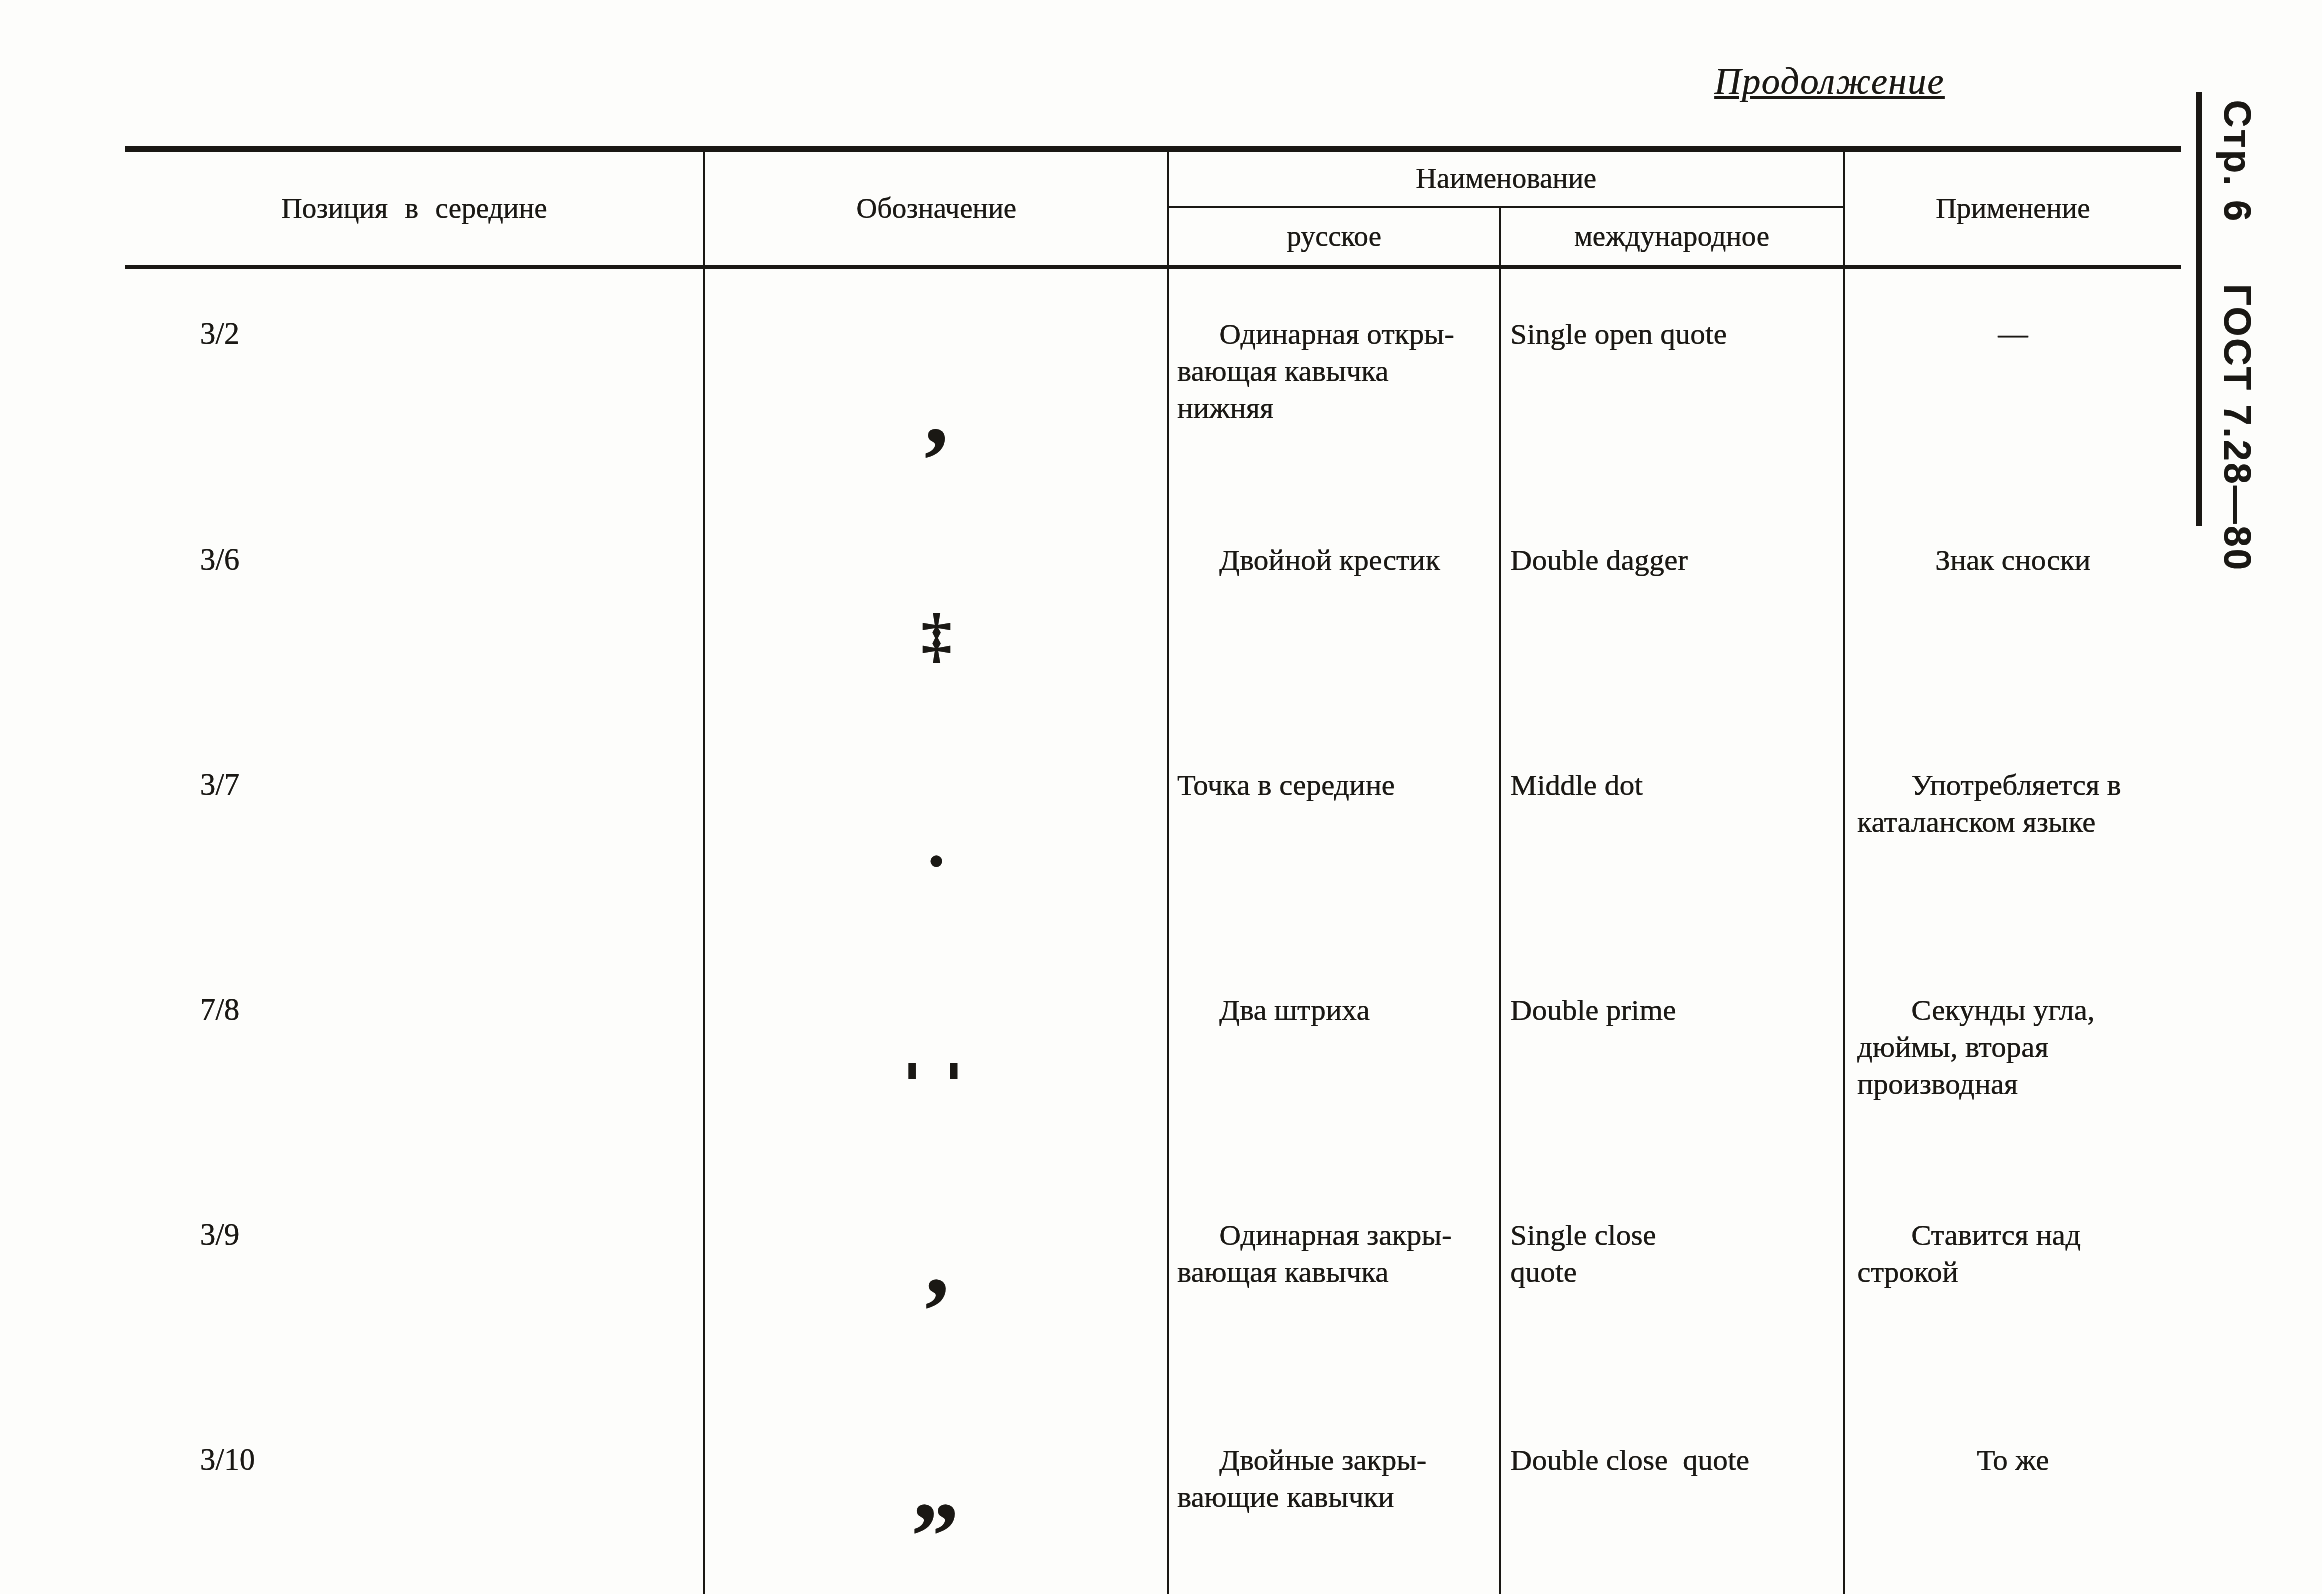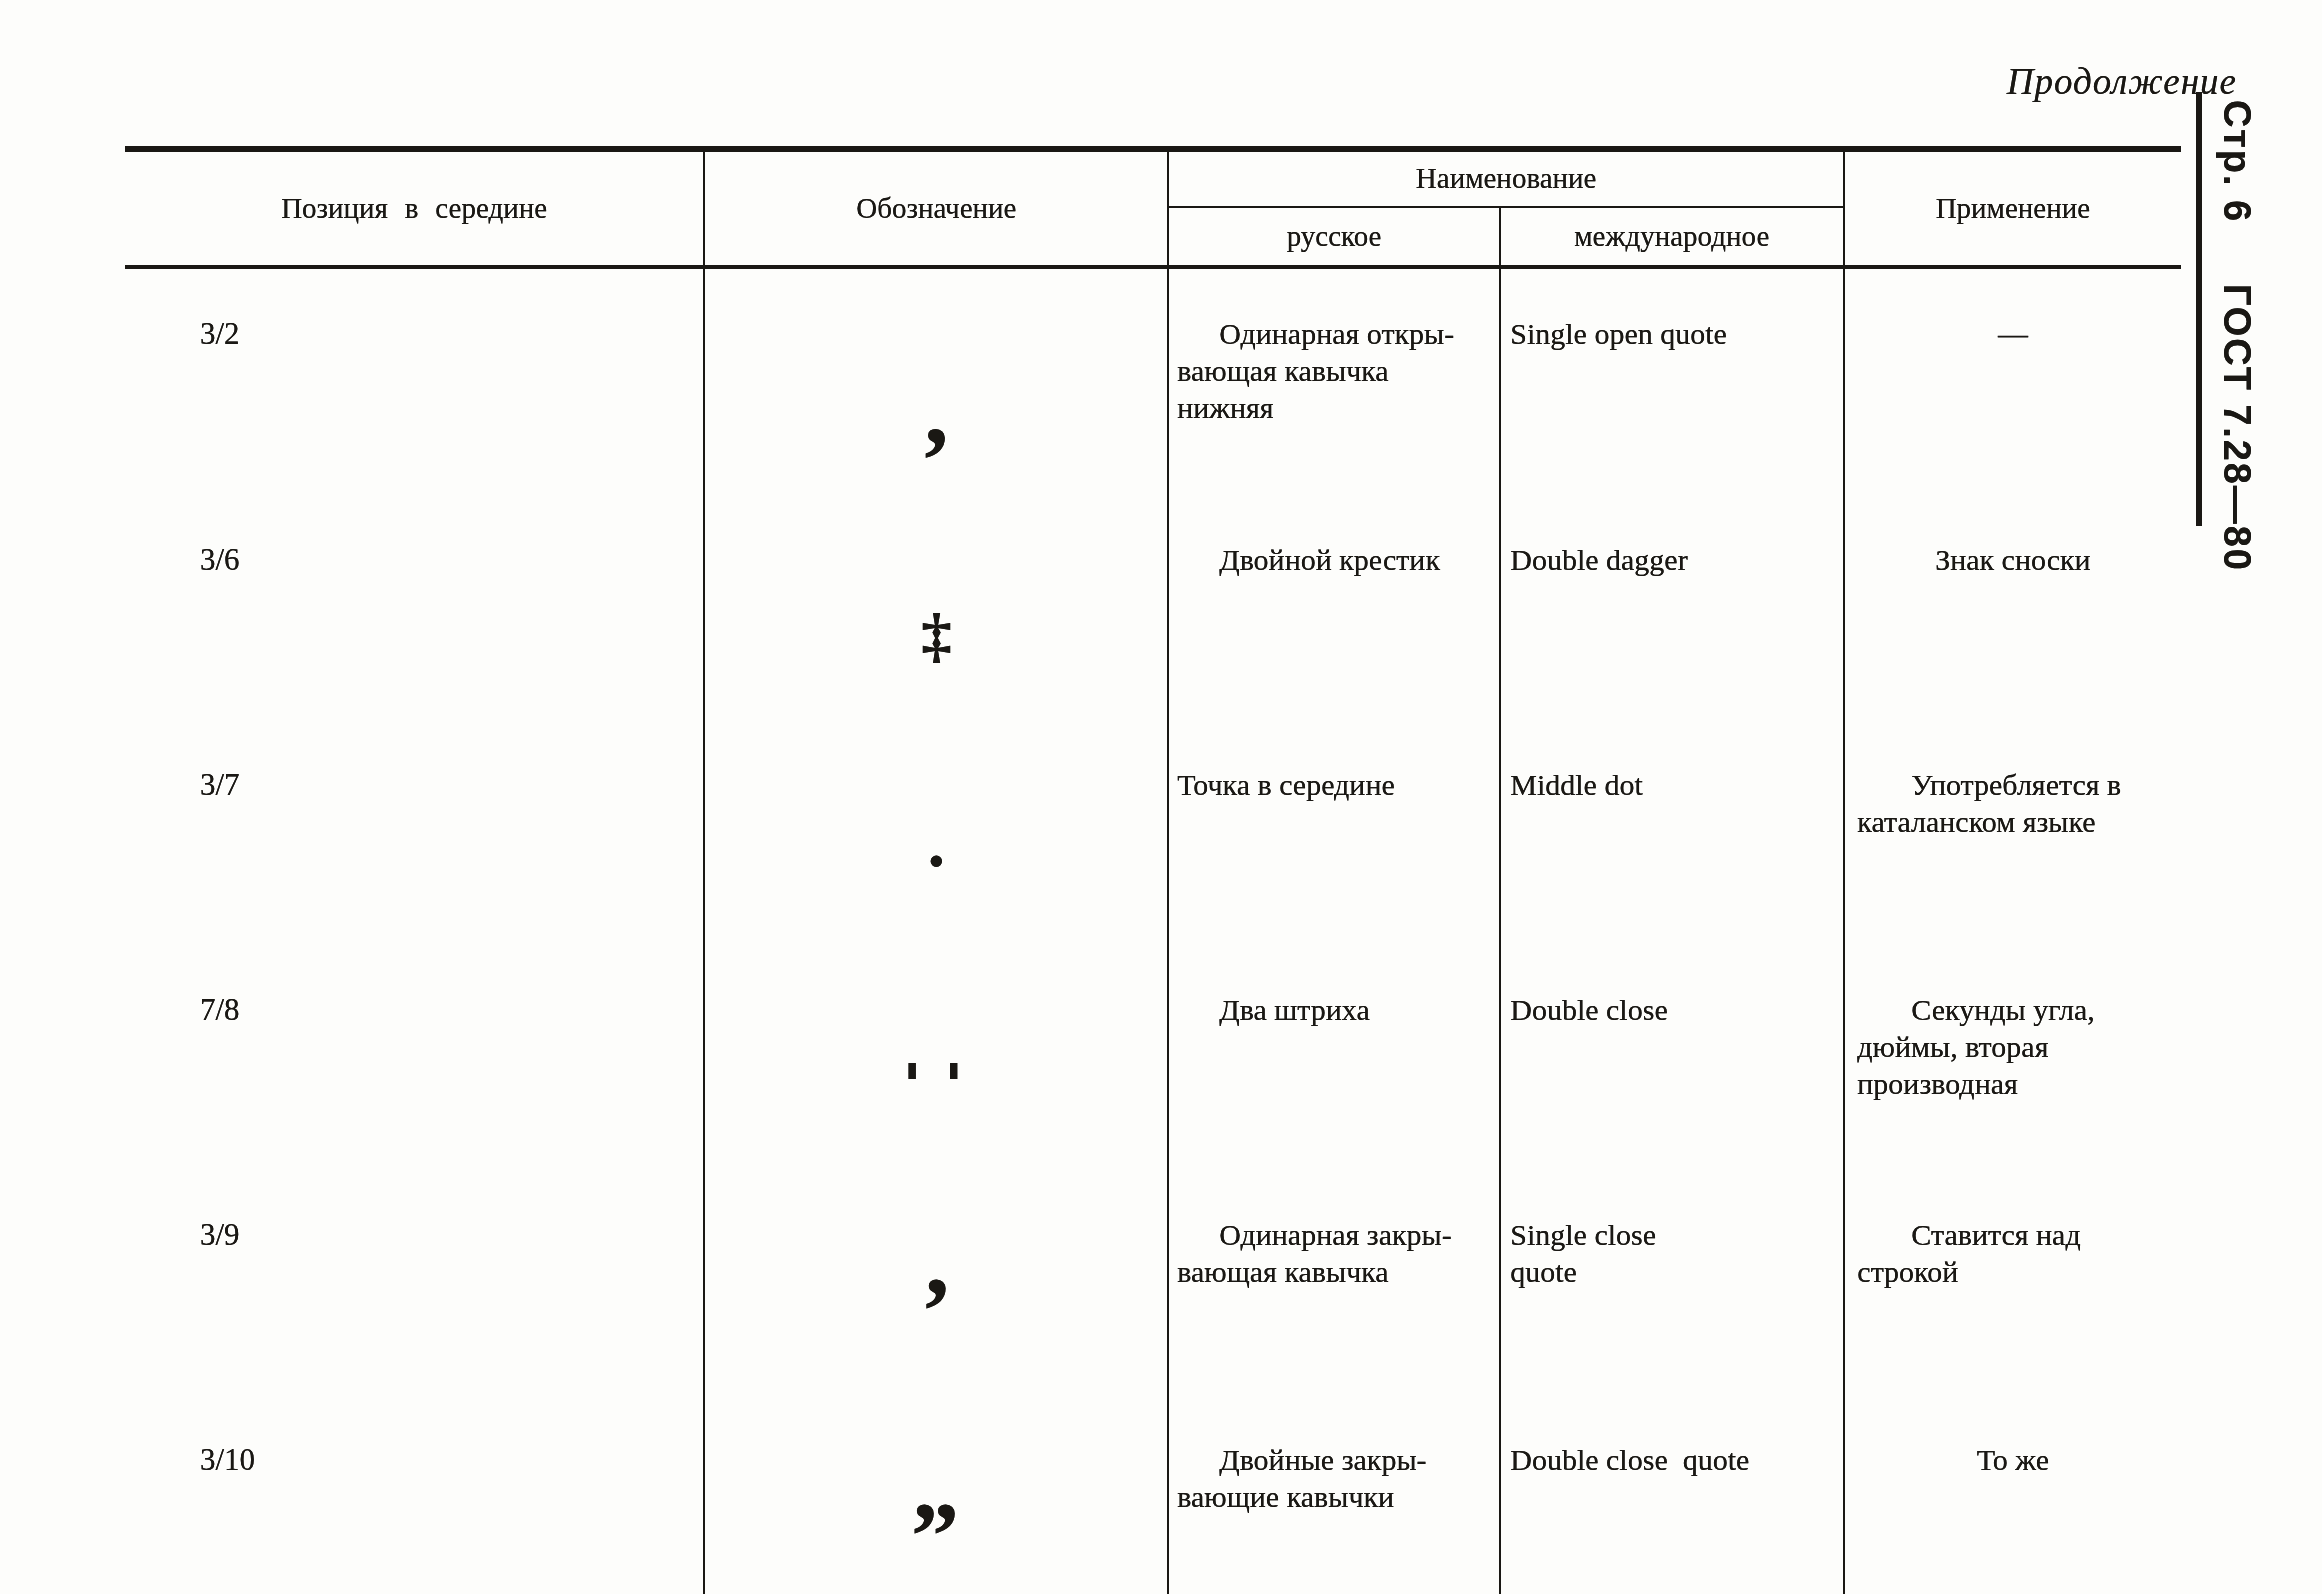--- a/index.html
+++ b/index.html
@@ -12,8 +12,8 @@
   .page{position:absolute;inset:0;}
   
   .continuation{
-    position:absolute;top:60px;left:1718px;width:519px;
-    text-align:right;font-style:italic;font-size:37px;letter-spacing:1px;
+    position:absolute;top:60px;left:1570px;width:519px;
+    text-align:center;font-style:italic;font-size:37px;letter-spacing:1px;text-decoration:underline;
   }
   
   .side-rule{position:absolute;left:2196px;top:92px;width:5.8px;height:434px;background:#1a1814;}

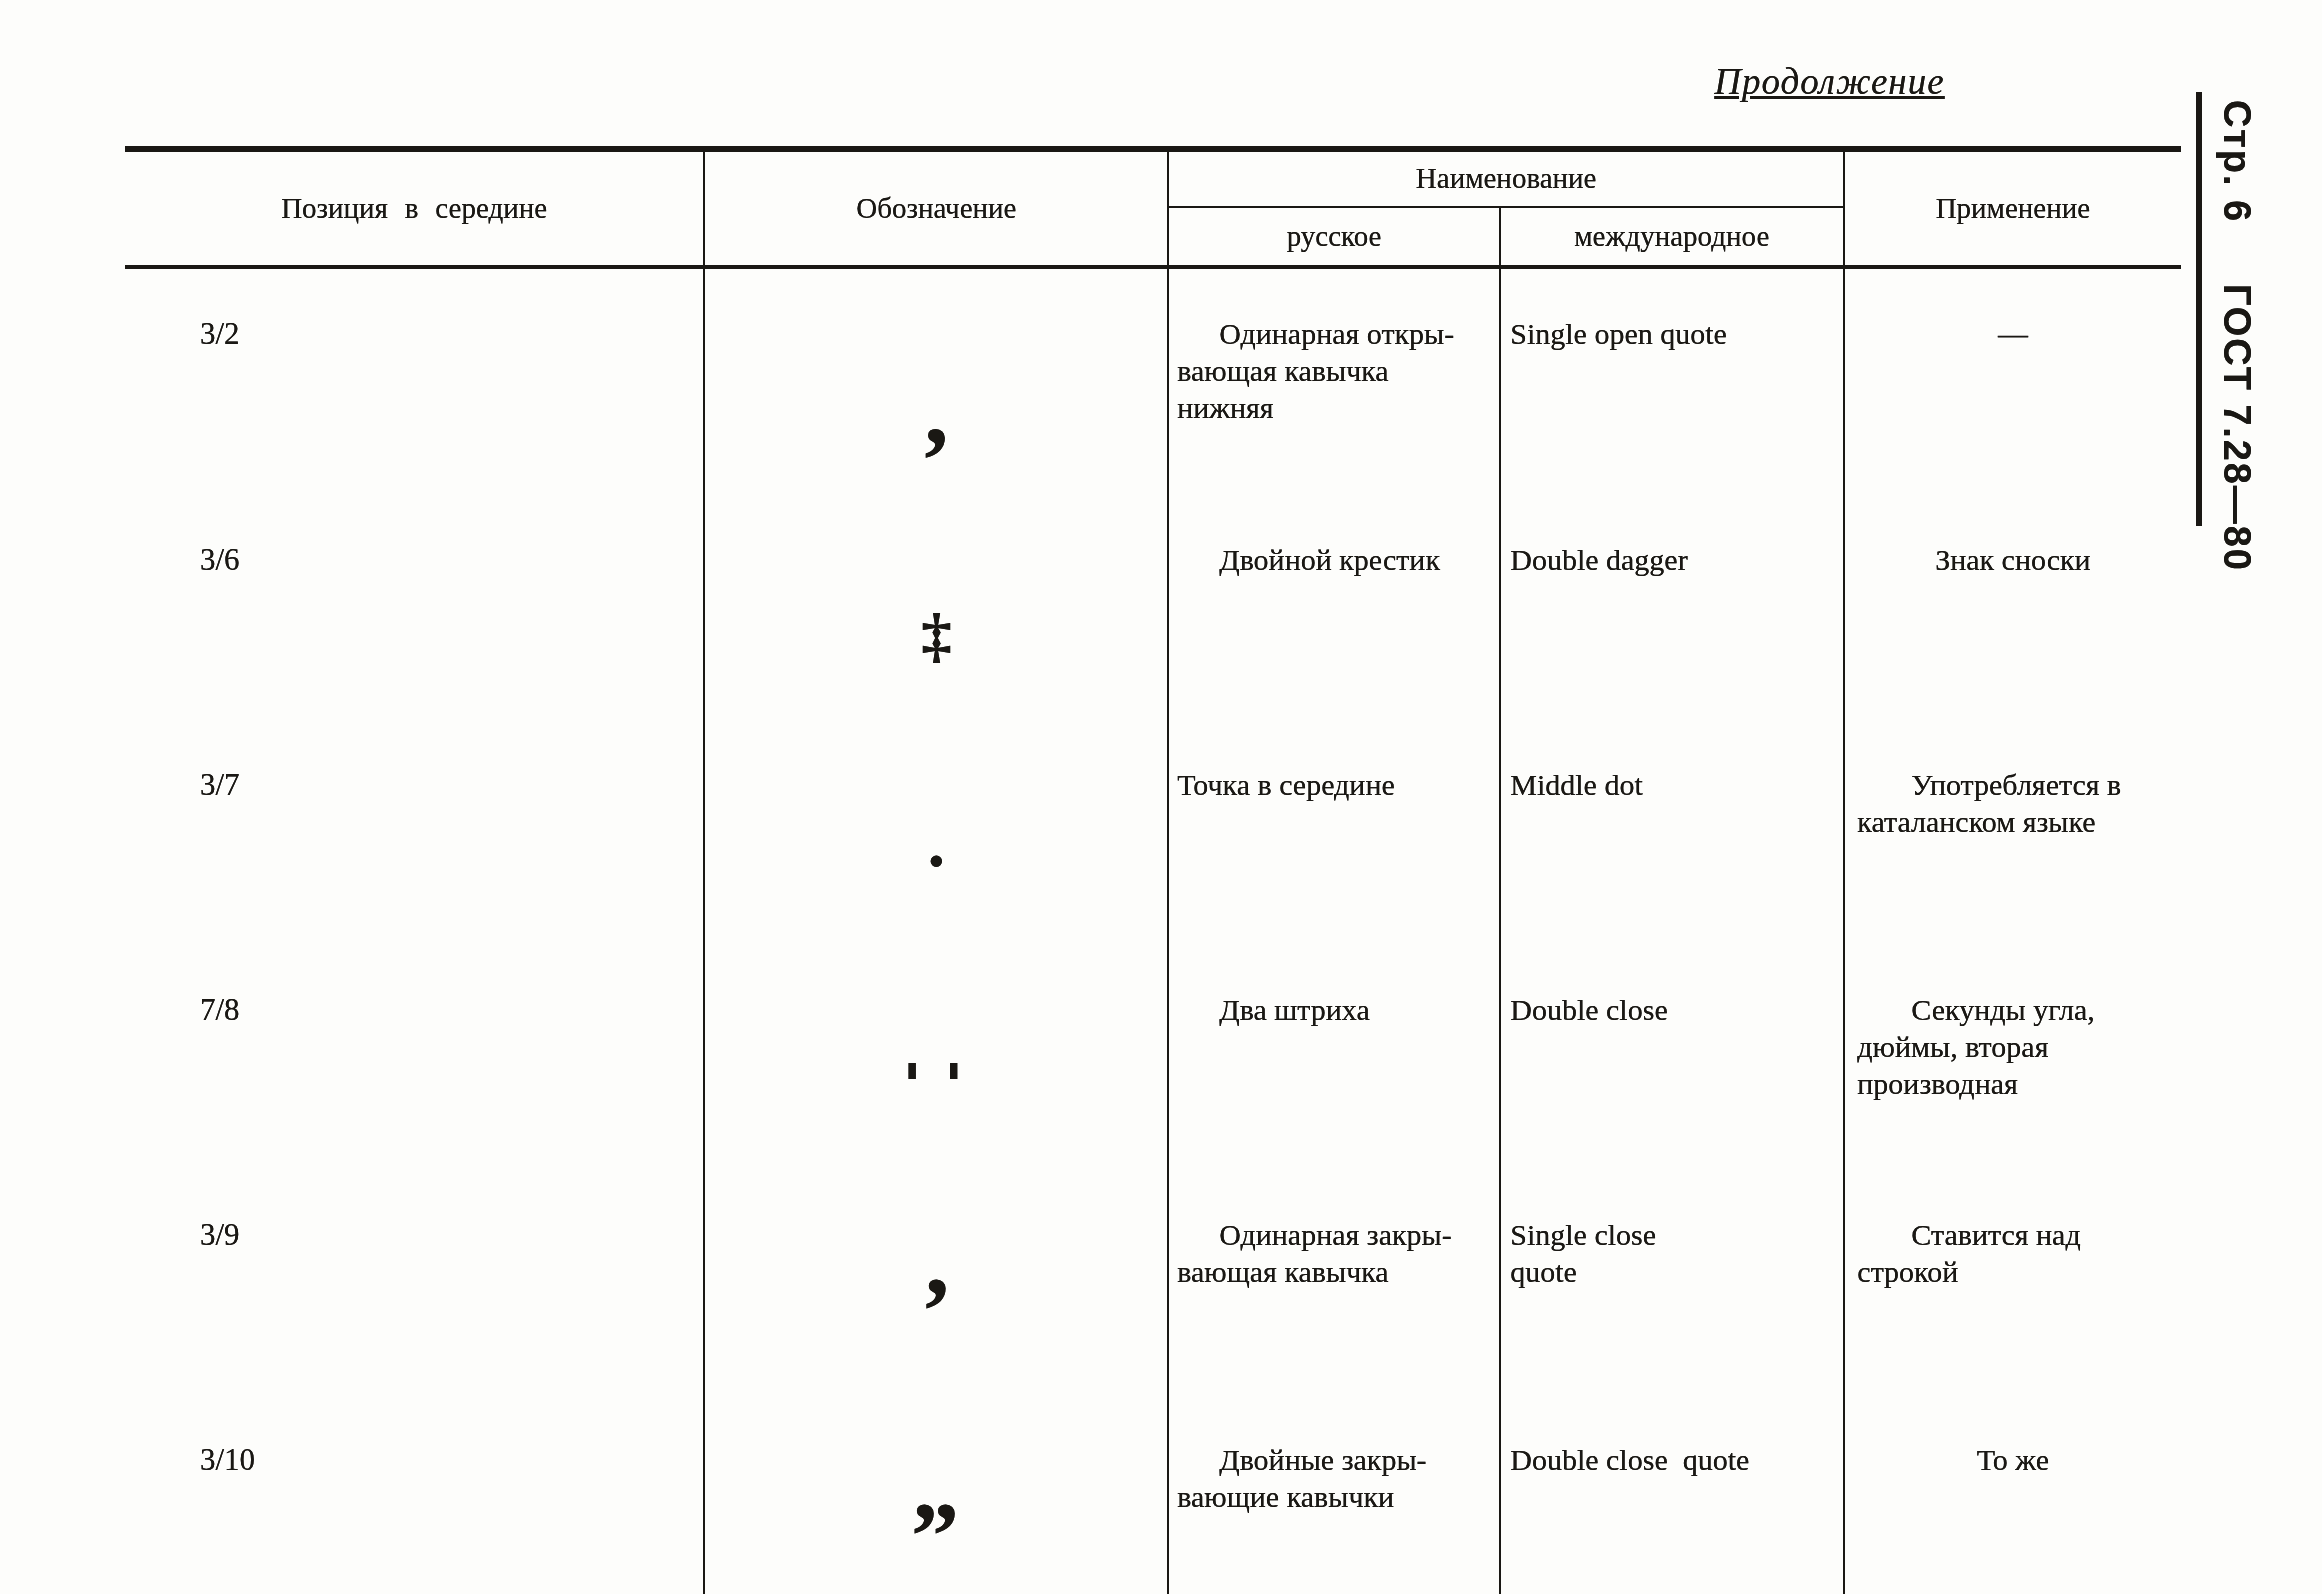--- a/index.html
+++ b/index.html
@@ -138,7 +138,7 @@
       <span class="glyph g-straight">''</span>
     </td>
     <td class="rus bl">Два штриха</td>
-    <td class="eng bl">Double close</td>
+    <td class="eng bl">Double prime</td>
     <td class="app bl">Секунды угла,
 дюймы, вторая
 производная</td>

